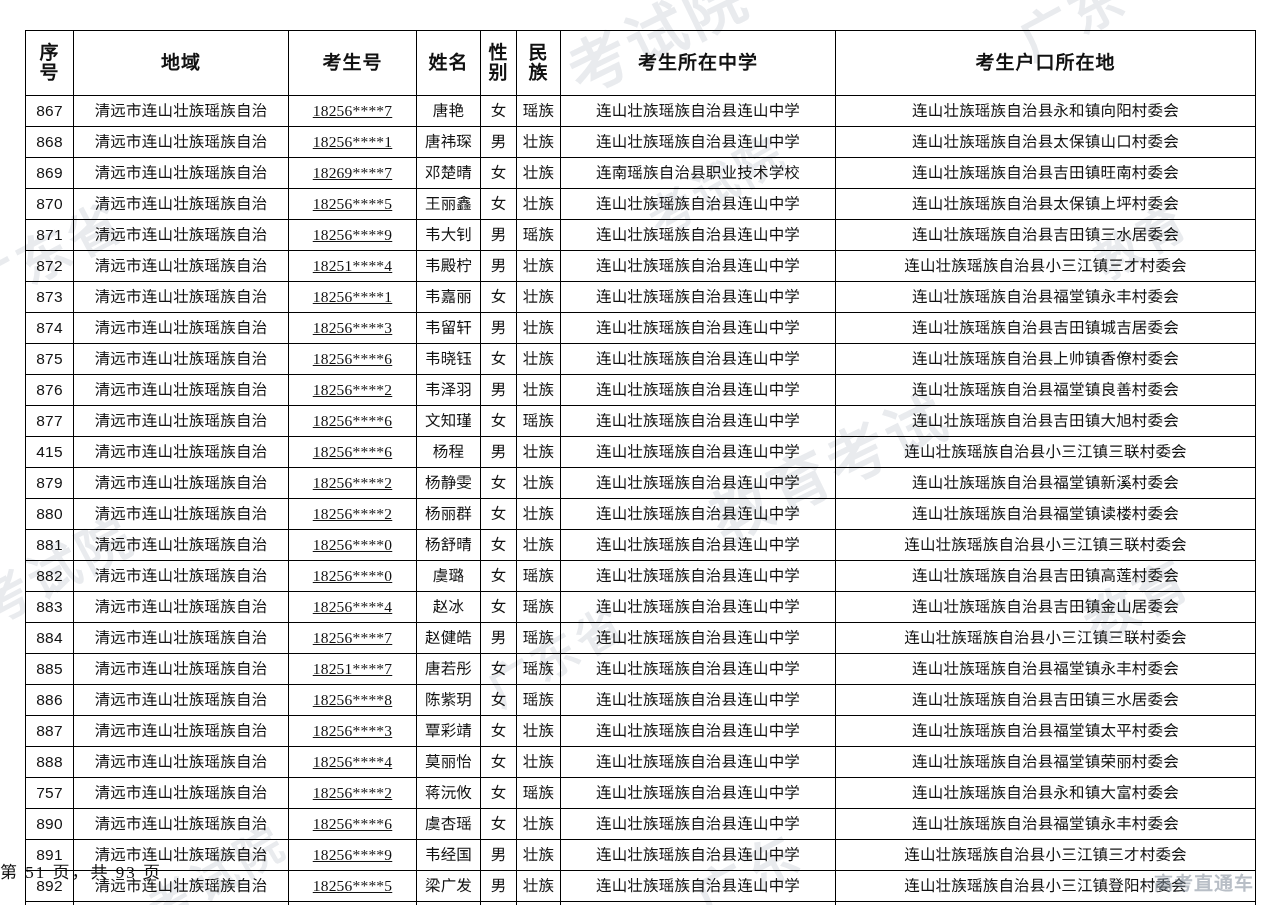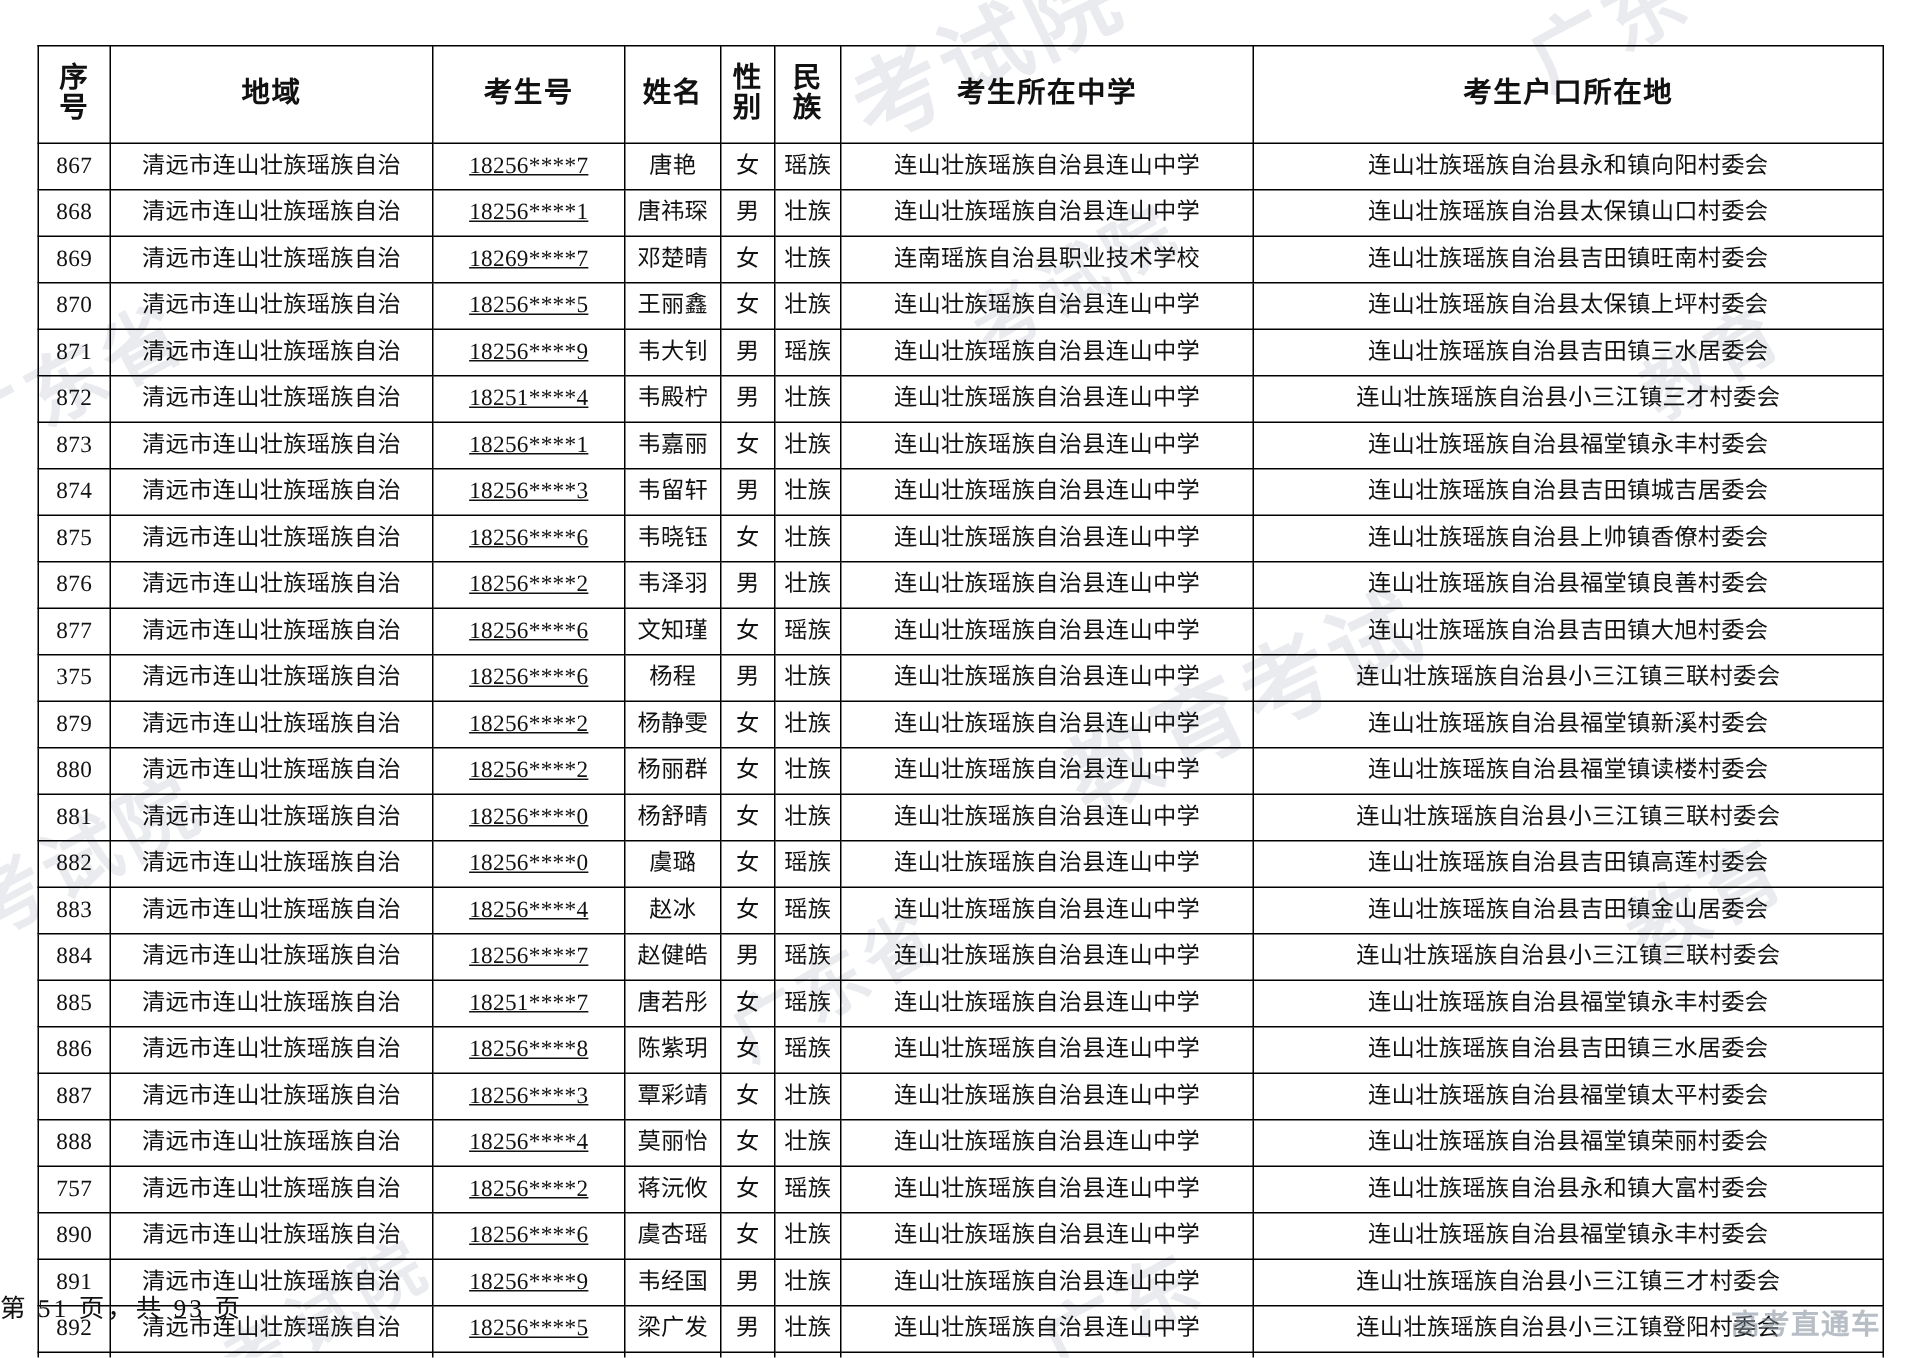--- a/index.html
+++ b/index.html
@@ -92,7 +92,7 @@
     line-height: 28px;
     letter-spacing: 0.2px;
   }
-  td.c-seq   { font-size: 16px; font-family: Liberation Serif, serif; }
+  td.c-seq   { font-size: 16px; font-family: Liberation Sans, sans-serif; }
   td.c-exam  { font-size: 15.5px; letter-spacing: 0.4px; text-decoration: underline; }
   td.c-region{ font-size: 15px; letter-spacing: 0; }
   td.c-name  { font-size: 15.5px; letter-spacing: 1px; }

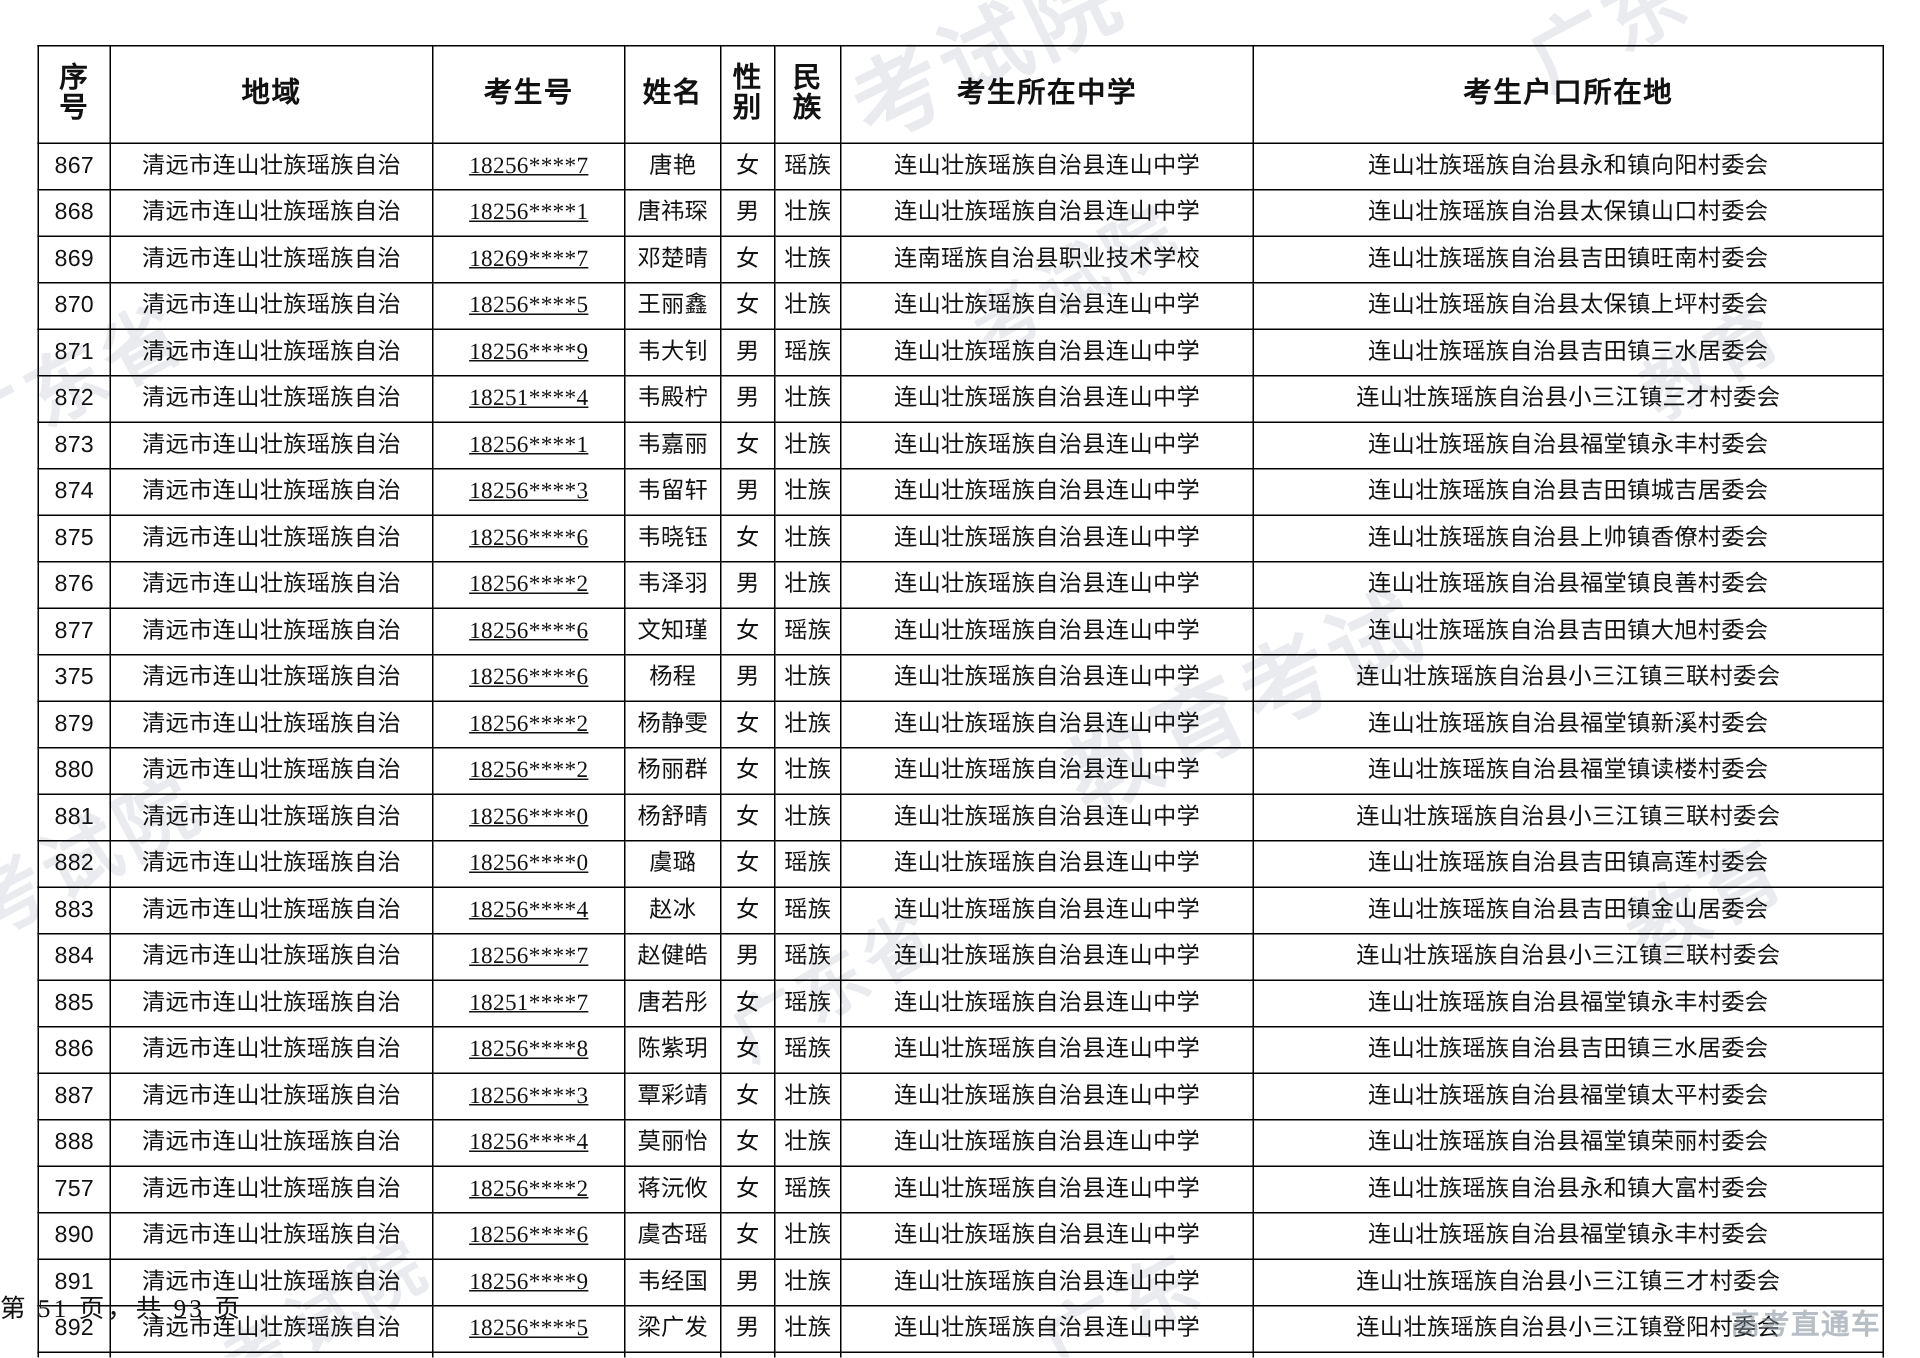--- a/index.html
+++ b/index.html
@@ -299,7 +299,7 @@
           <td class="c-house">连山壮族瑶族自治县吉田镇大旭村委会</td>
         </tr>
         <tr>
-          <td class="c-seq">375</td>
+          <td class="c-seq">415</td>
           <td class="c-region">清远市连山壮族瑶族自治</td>
           <td class="c-exam">18256****6</td>
           <td class="c-name">杨程</td>

